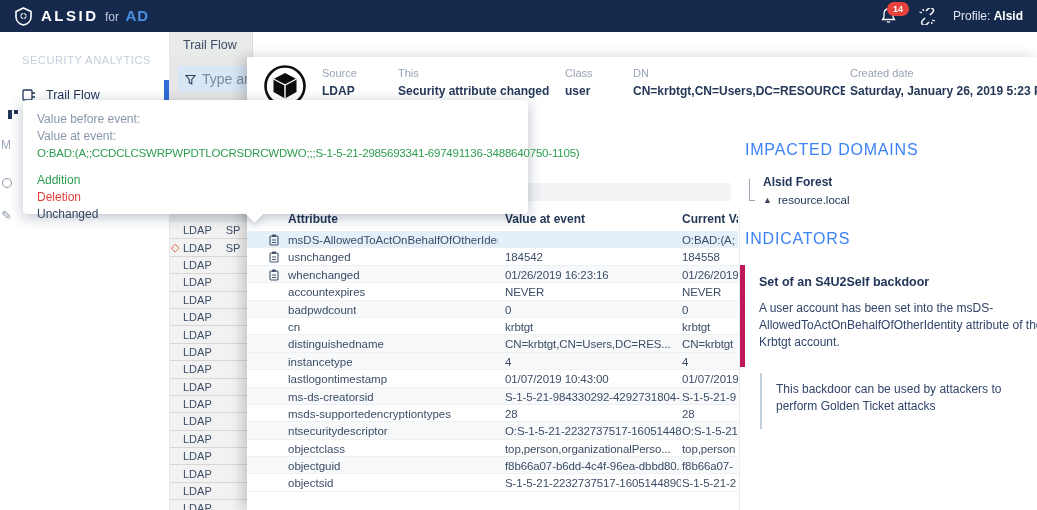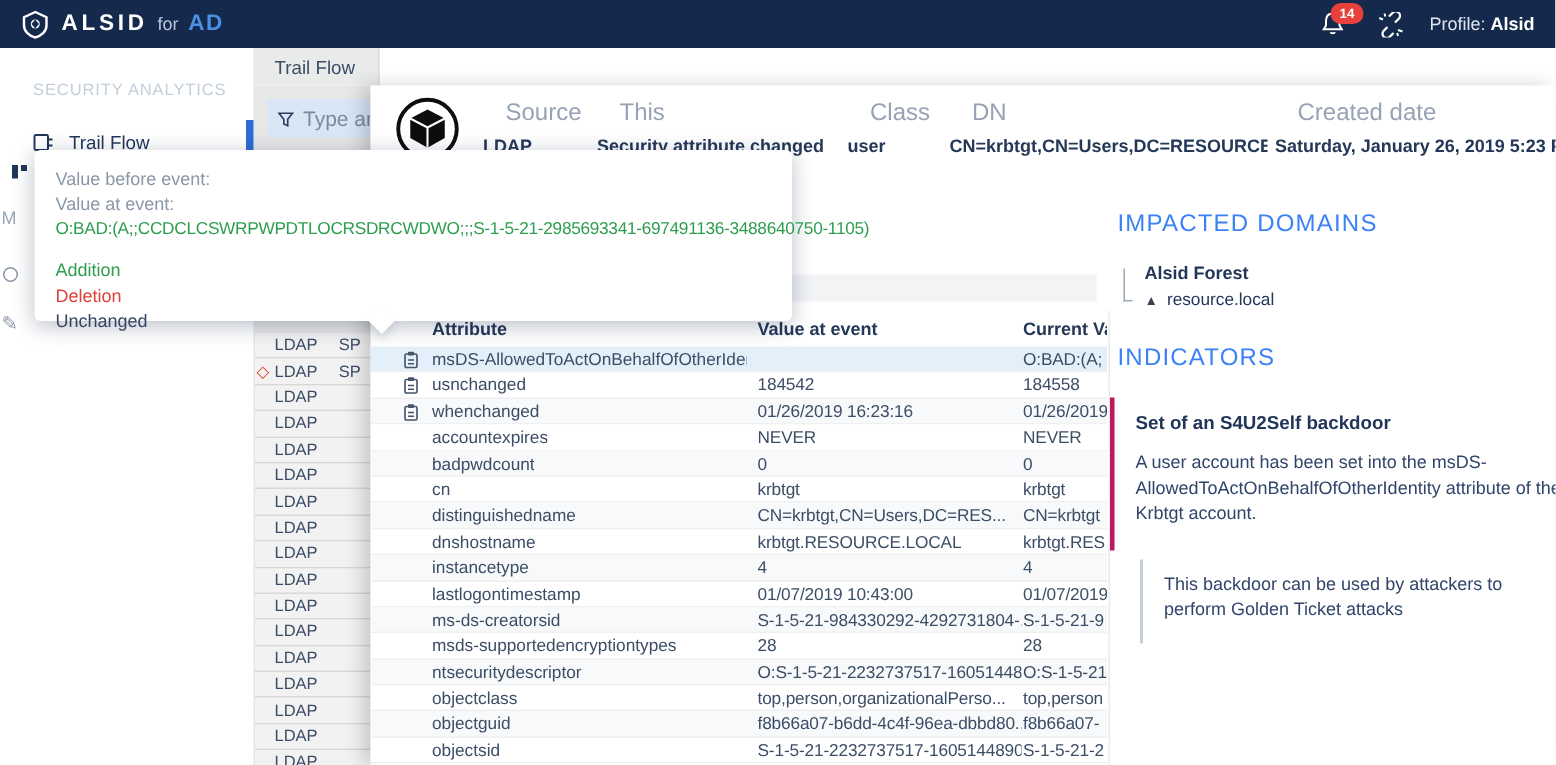--- a/index.html
+++ b/index.html
@@ -64,7 +64,7 @@
          box-shadow:-5px 0 12px rgba(0,0,0,.18); }
   .src-circle{ position:absolute; left:16px; top:7px; width:44px; height:44px; }
   .field{ position:absolute; top:10px; }
-  .field .lbl{ color:#97a3b4; font-size:16px; display:block;margin-left:15px; }
+  .field .lbl{ color:#97a3b4; font-size:11px; display:block; }
   .field .val{ color:#253858; font-size:12px; font-weight:600; display:block; margin-top:5px;
                white-space:nowrap; }
   .f-source{ left:75px; } .f-type{ left:151px; } .f-class{ left:318px; }

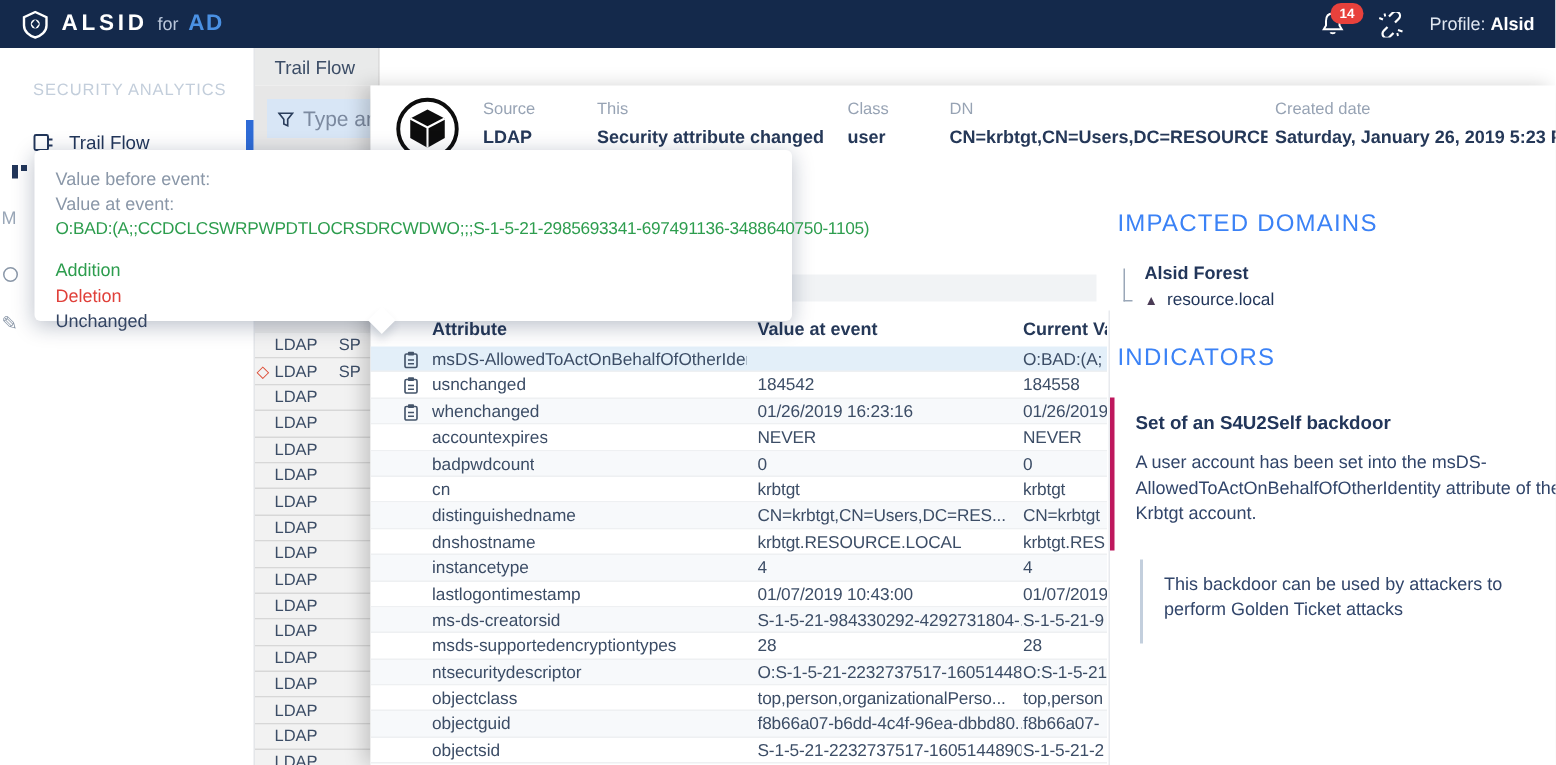--- a/index.html
+++ b/index.html
@@ -100,7 +100,7 @@
                 color:#22365a; cursor:pointer; }
   .tree-tri{ color:#4a3b55; font-size:9px; }
   .rp-indicators{ margin-top:24px; }
-  .ind-card{ margin-top:17px; border-left:3px solid #be185d; padding:10px 0 16px 14px; }
+  .ind-card{ margin-top:17px; border-left:5px solid #be185d; padding:10px 0 16px 14px; }
   .ind-title{ font-size:12.5px; font-weight:700; color:#22365a; }
   .ind-desc{ margin-top:11px; width:285px; font-size:12px; line-height:17px; color:#31456a; }
   .ind-note{ margin:6px 0 0 20px; border-left:2px solid #c3cfdd; padding:8px 0 14px 14px; }

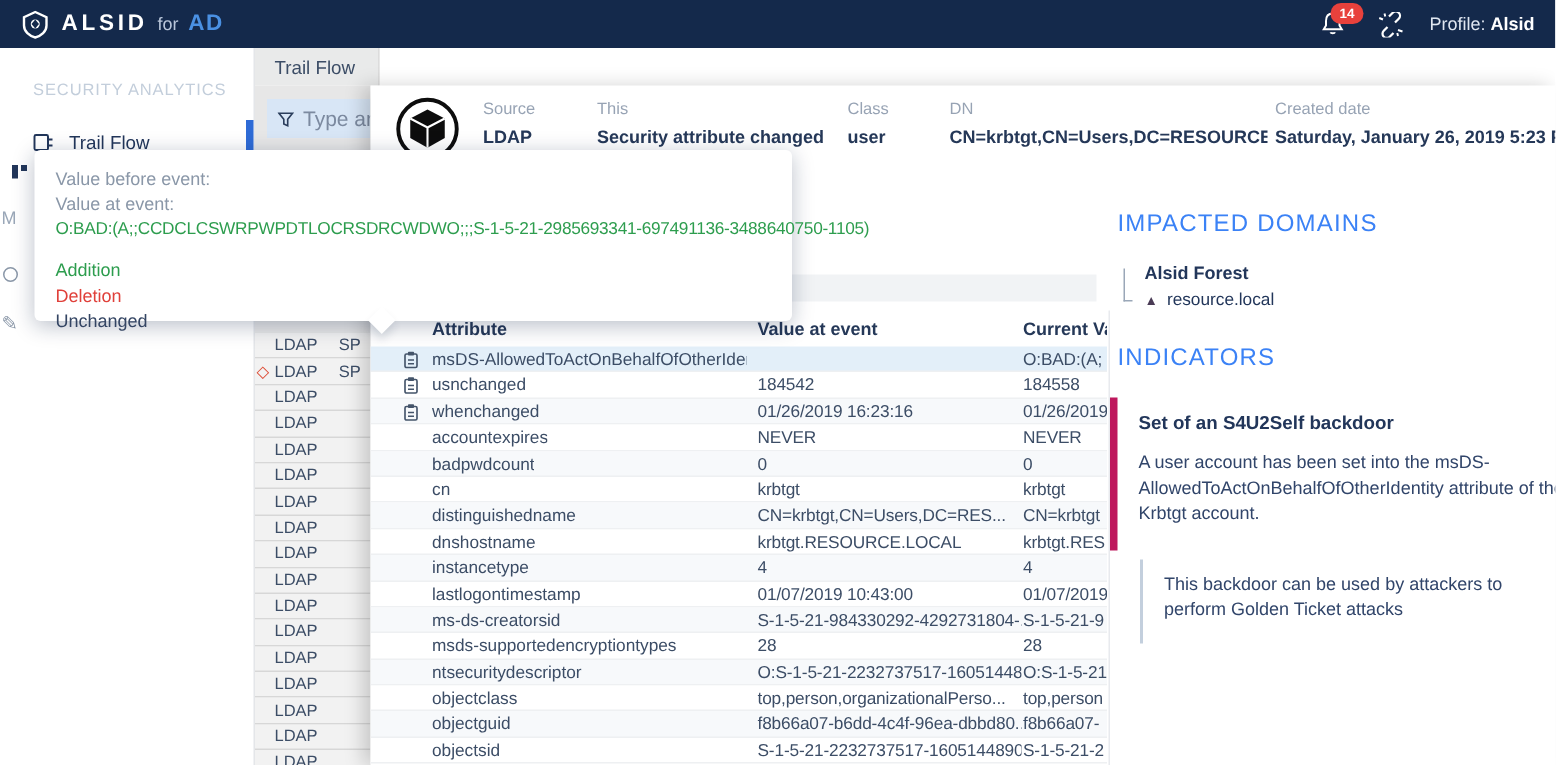--- a/index.html
+++ b/index.html
@@ -351,11 +351,6 @@
             <span class="va">CN=krbtgt,CN=Users,DC=RES...</span>
             <span class="cu">CN=krbtgt</span>
           </div>
-          <div class="attr-row">
-            <span class="nm">dnshostname</span>
-            <span class="va">krbtgt.RESOURCE.LOCAL</span>
-            <span class="cu">krbtgt.RES</span>
-          </div>
           <div class="attr-row shade">
             <span class="nm">instancetype</span>
             <span class="va">4</span>

